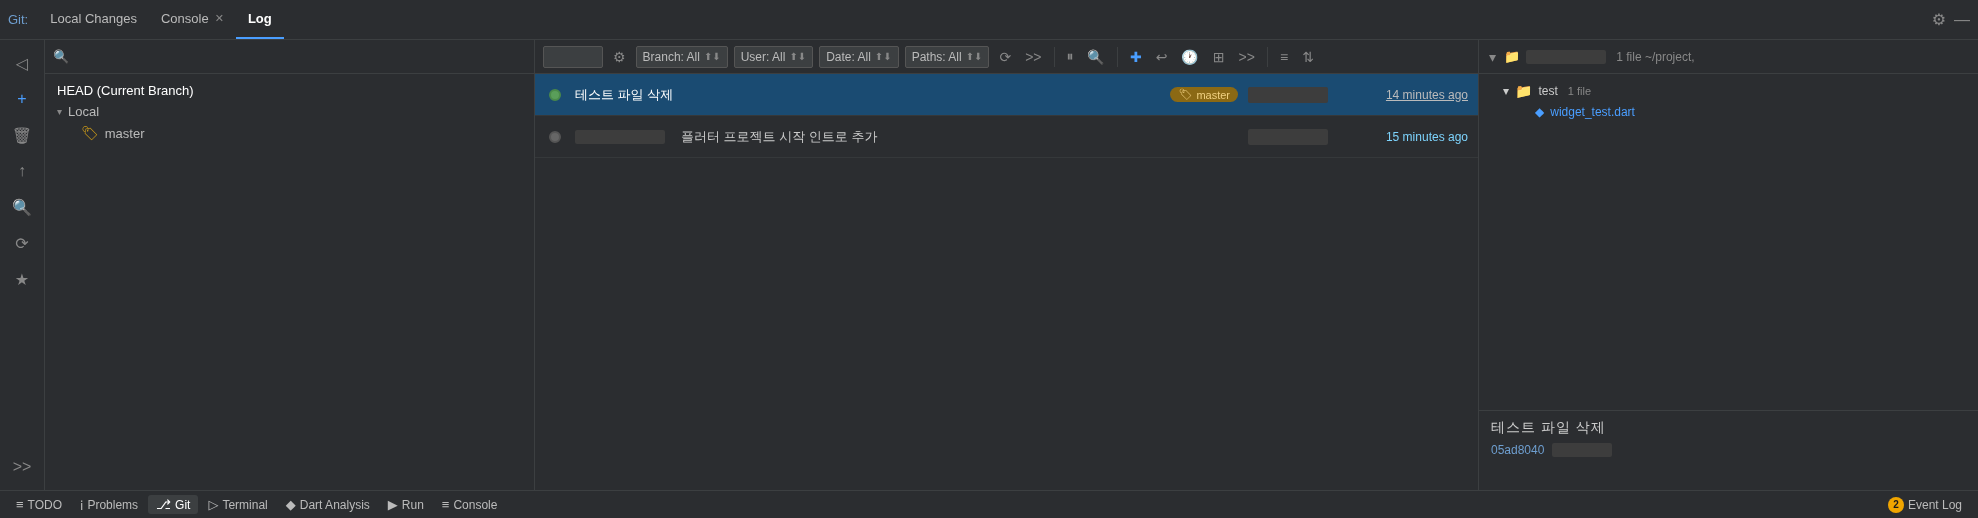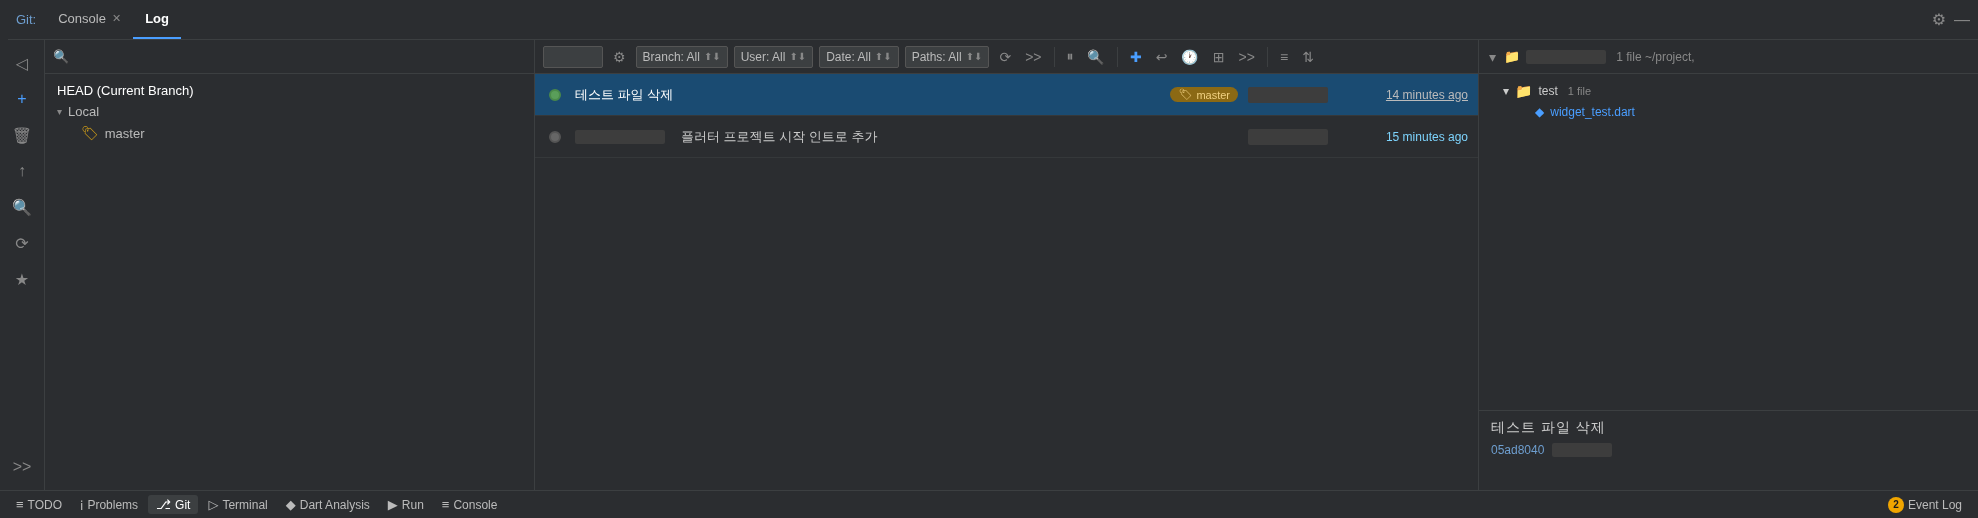--- a/index.html
+++ b/index.html
@@ -24,7 +24,6 @@
       border-bottom: 1px solid #3c3f41;
       padding: 0 8px;
       flex-shrink: 0;
-      margin-left: 8px;
     }
     .top-tab-bar .git-label {
       color: #6e9ecf;

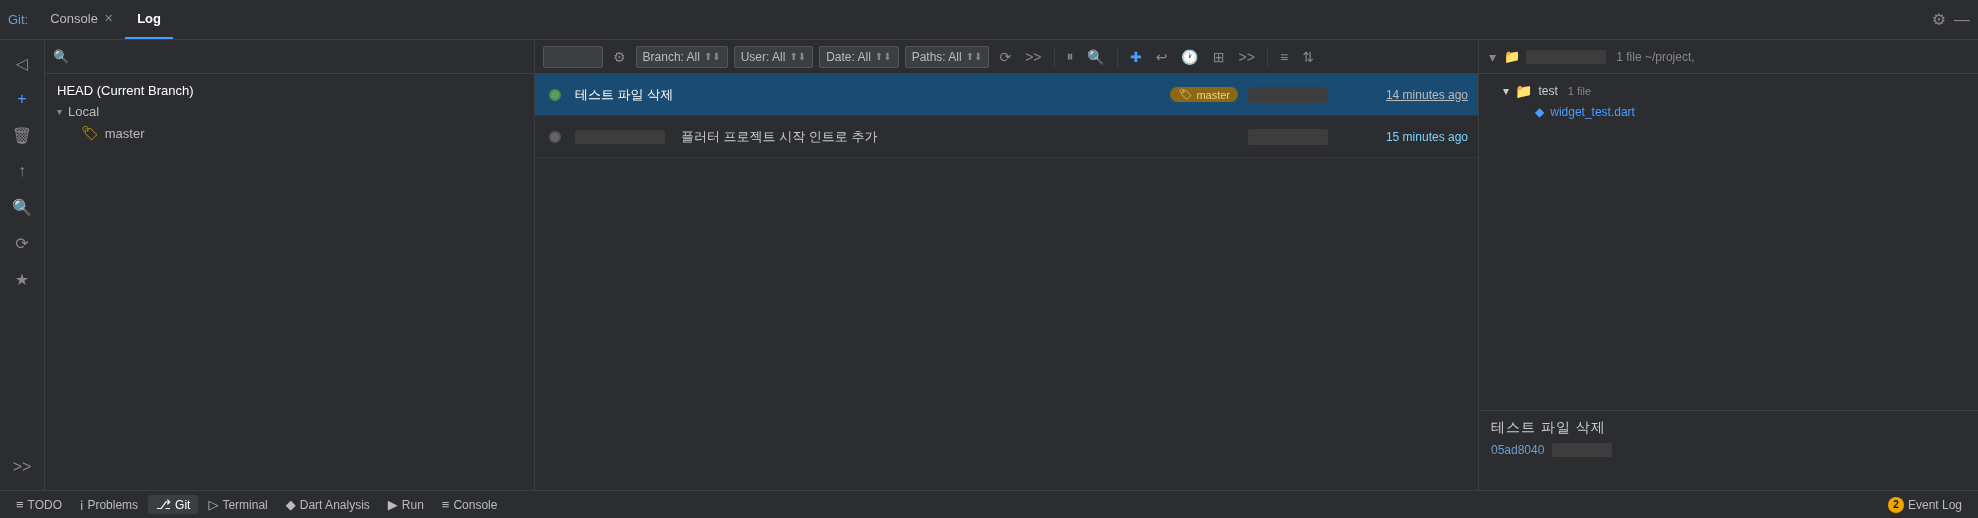--- a/index.html
+++ b/index.html
@@ -386,6 +386,9 @@
 
 <div class="top-tab-bar">
   <span class="git-label">Git:</span>
+  <div class="tab-item">
+    <span>Local Changes</span>
+  </div>
   <div class="tab-item">
     <span>Console</span>
     <span class="tab-close">✕</span>

